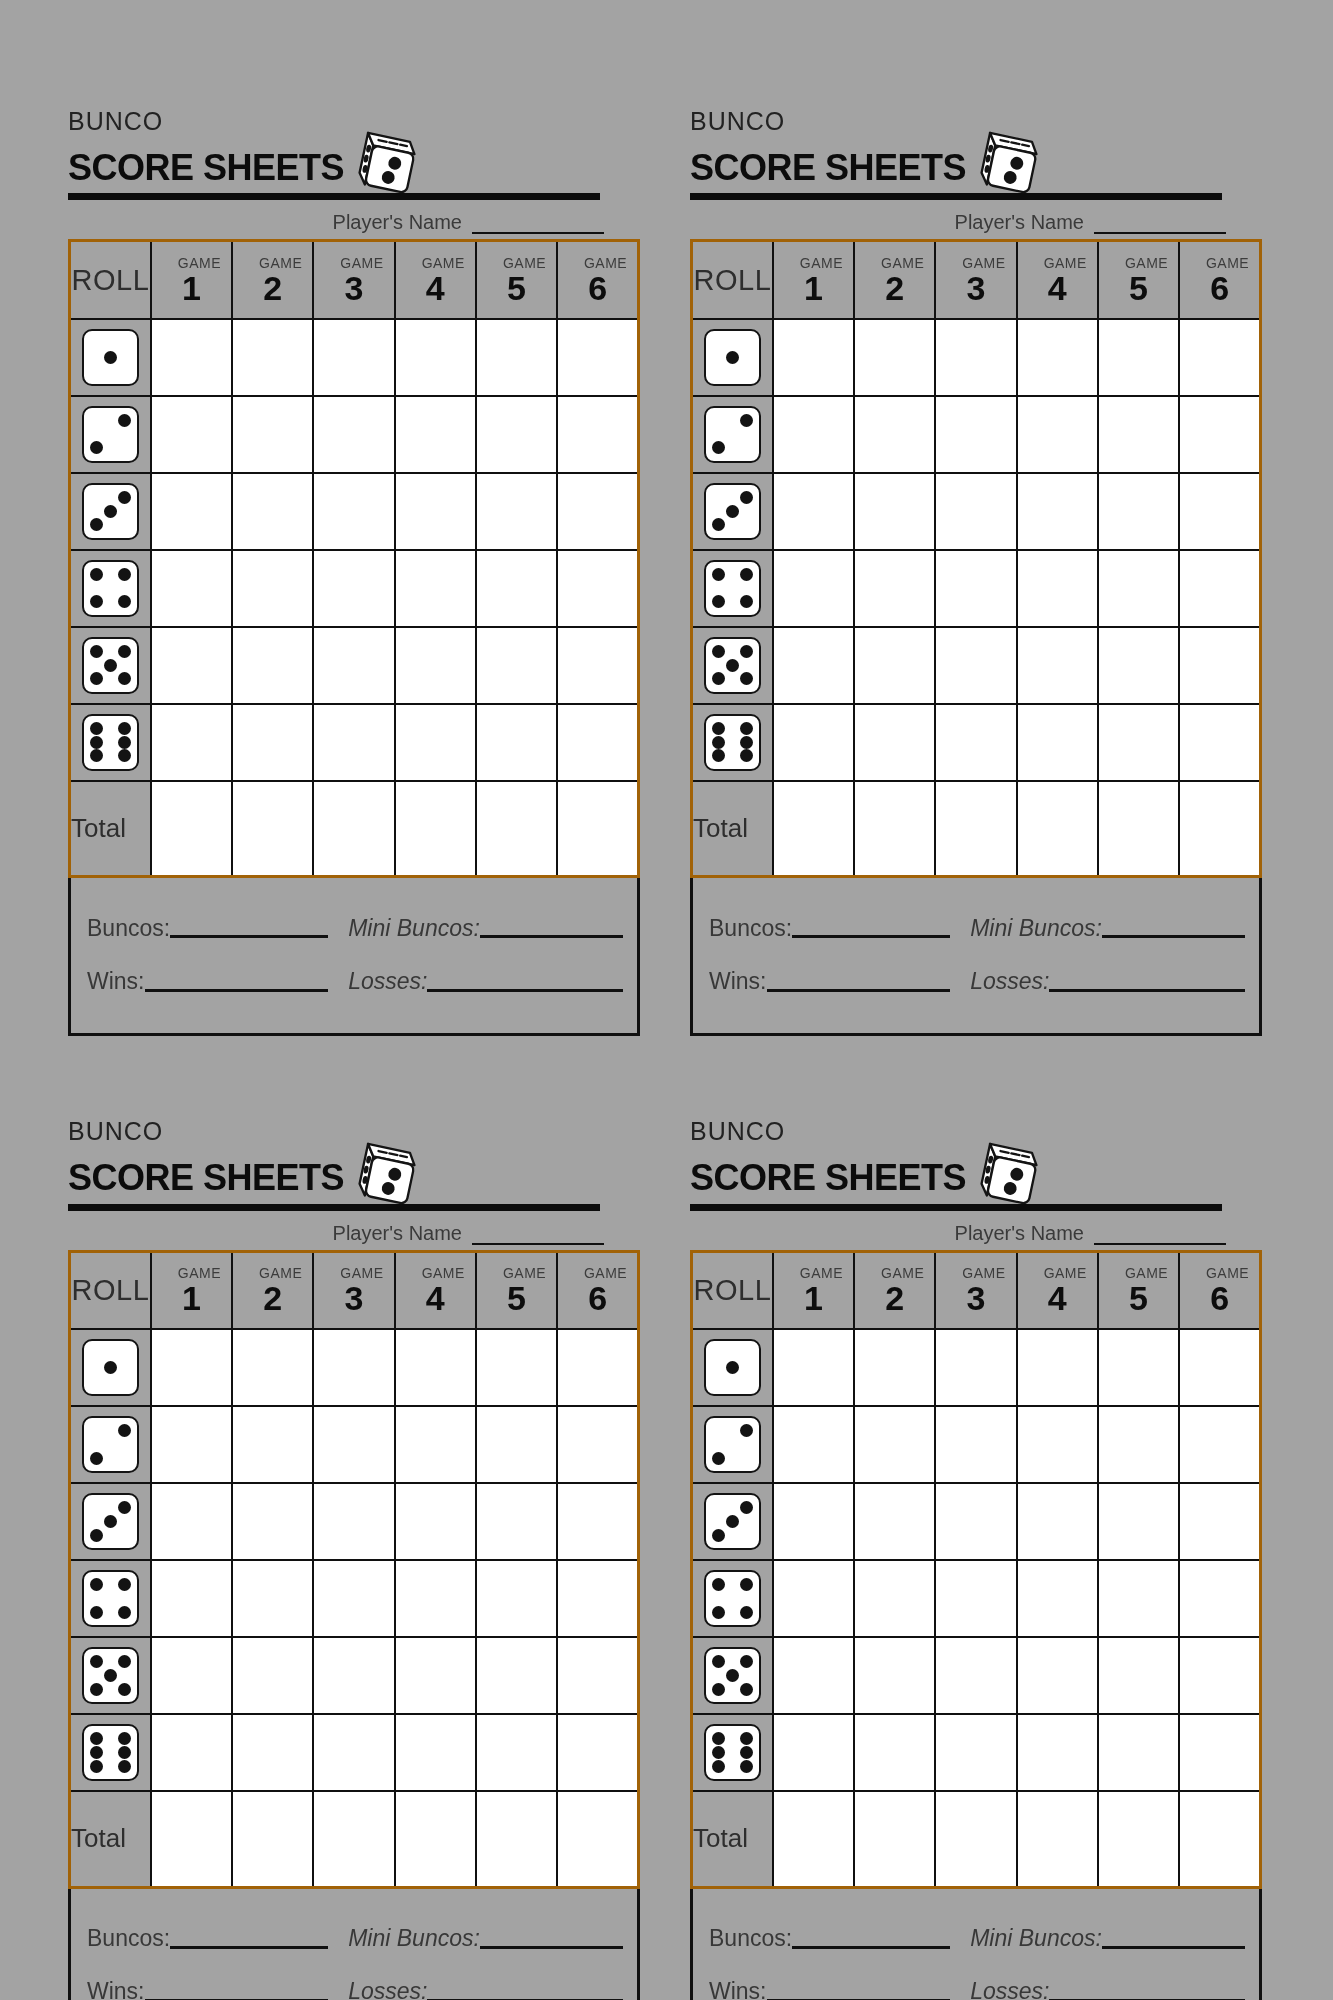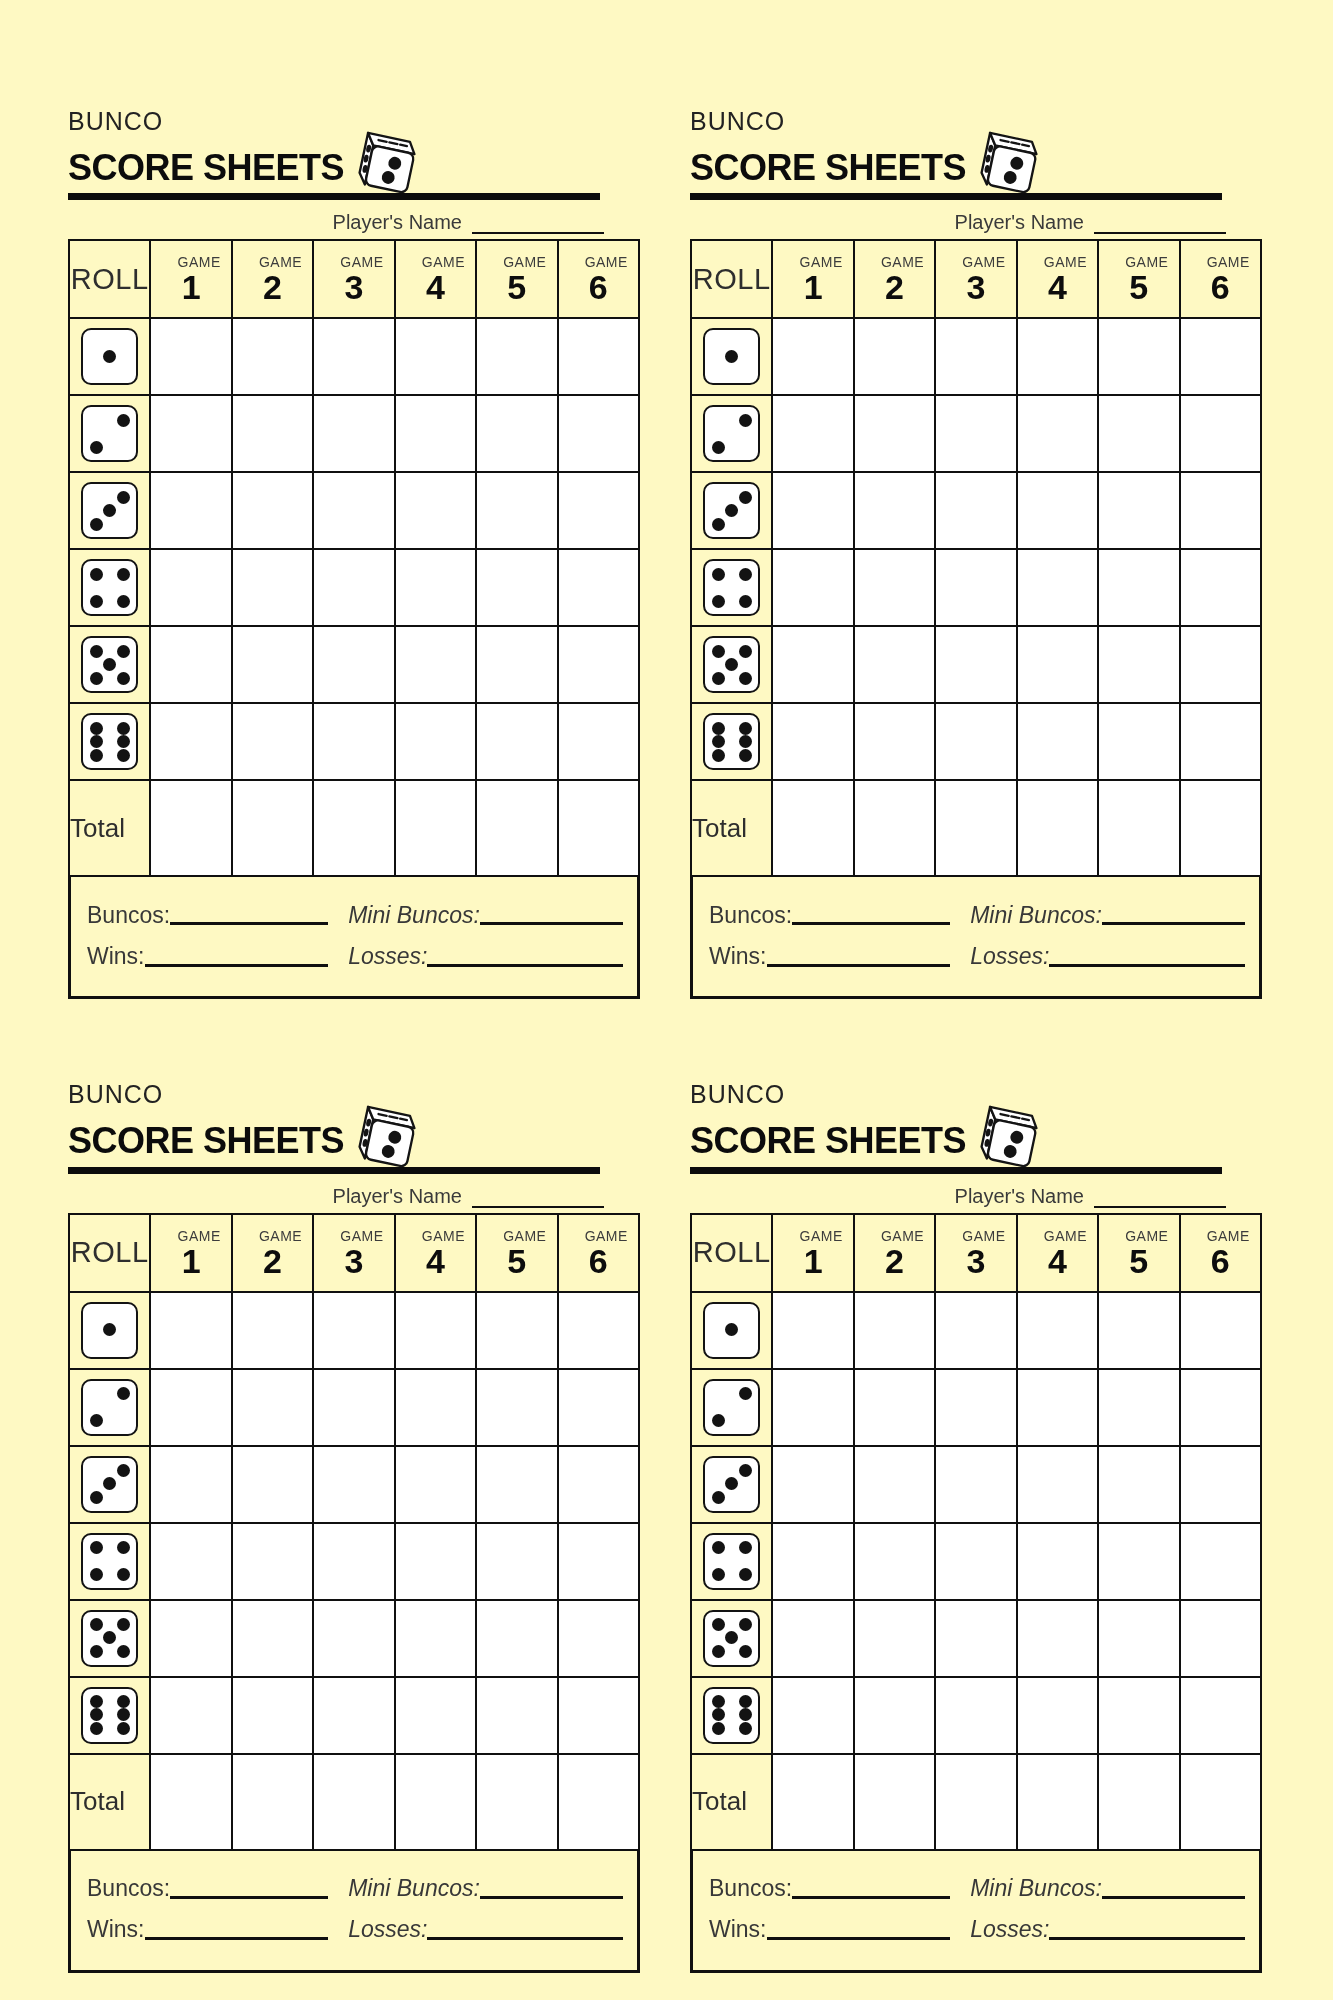--- a/index.html
+++ b/index.html
@@ -7,7 +7,7 @@
   body { font-family:"Liberation Sans","DejaVu Sans",sans-serif; color:#1a1a1a; }
 
   .page {
-    width:1333px; height:2000px; background:#fef9c3;
+    width:1333px; height:2000px; background:#a3a3a3;
     padding:108px 0 0 68px;
     display:grid;
     grid-template-columns:572px 572px;

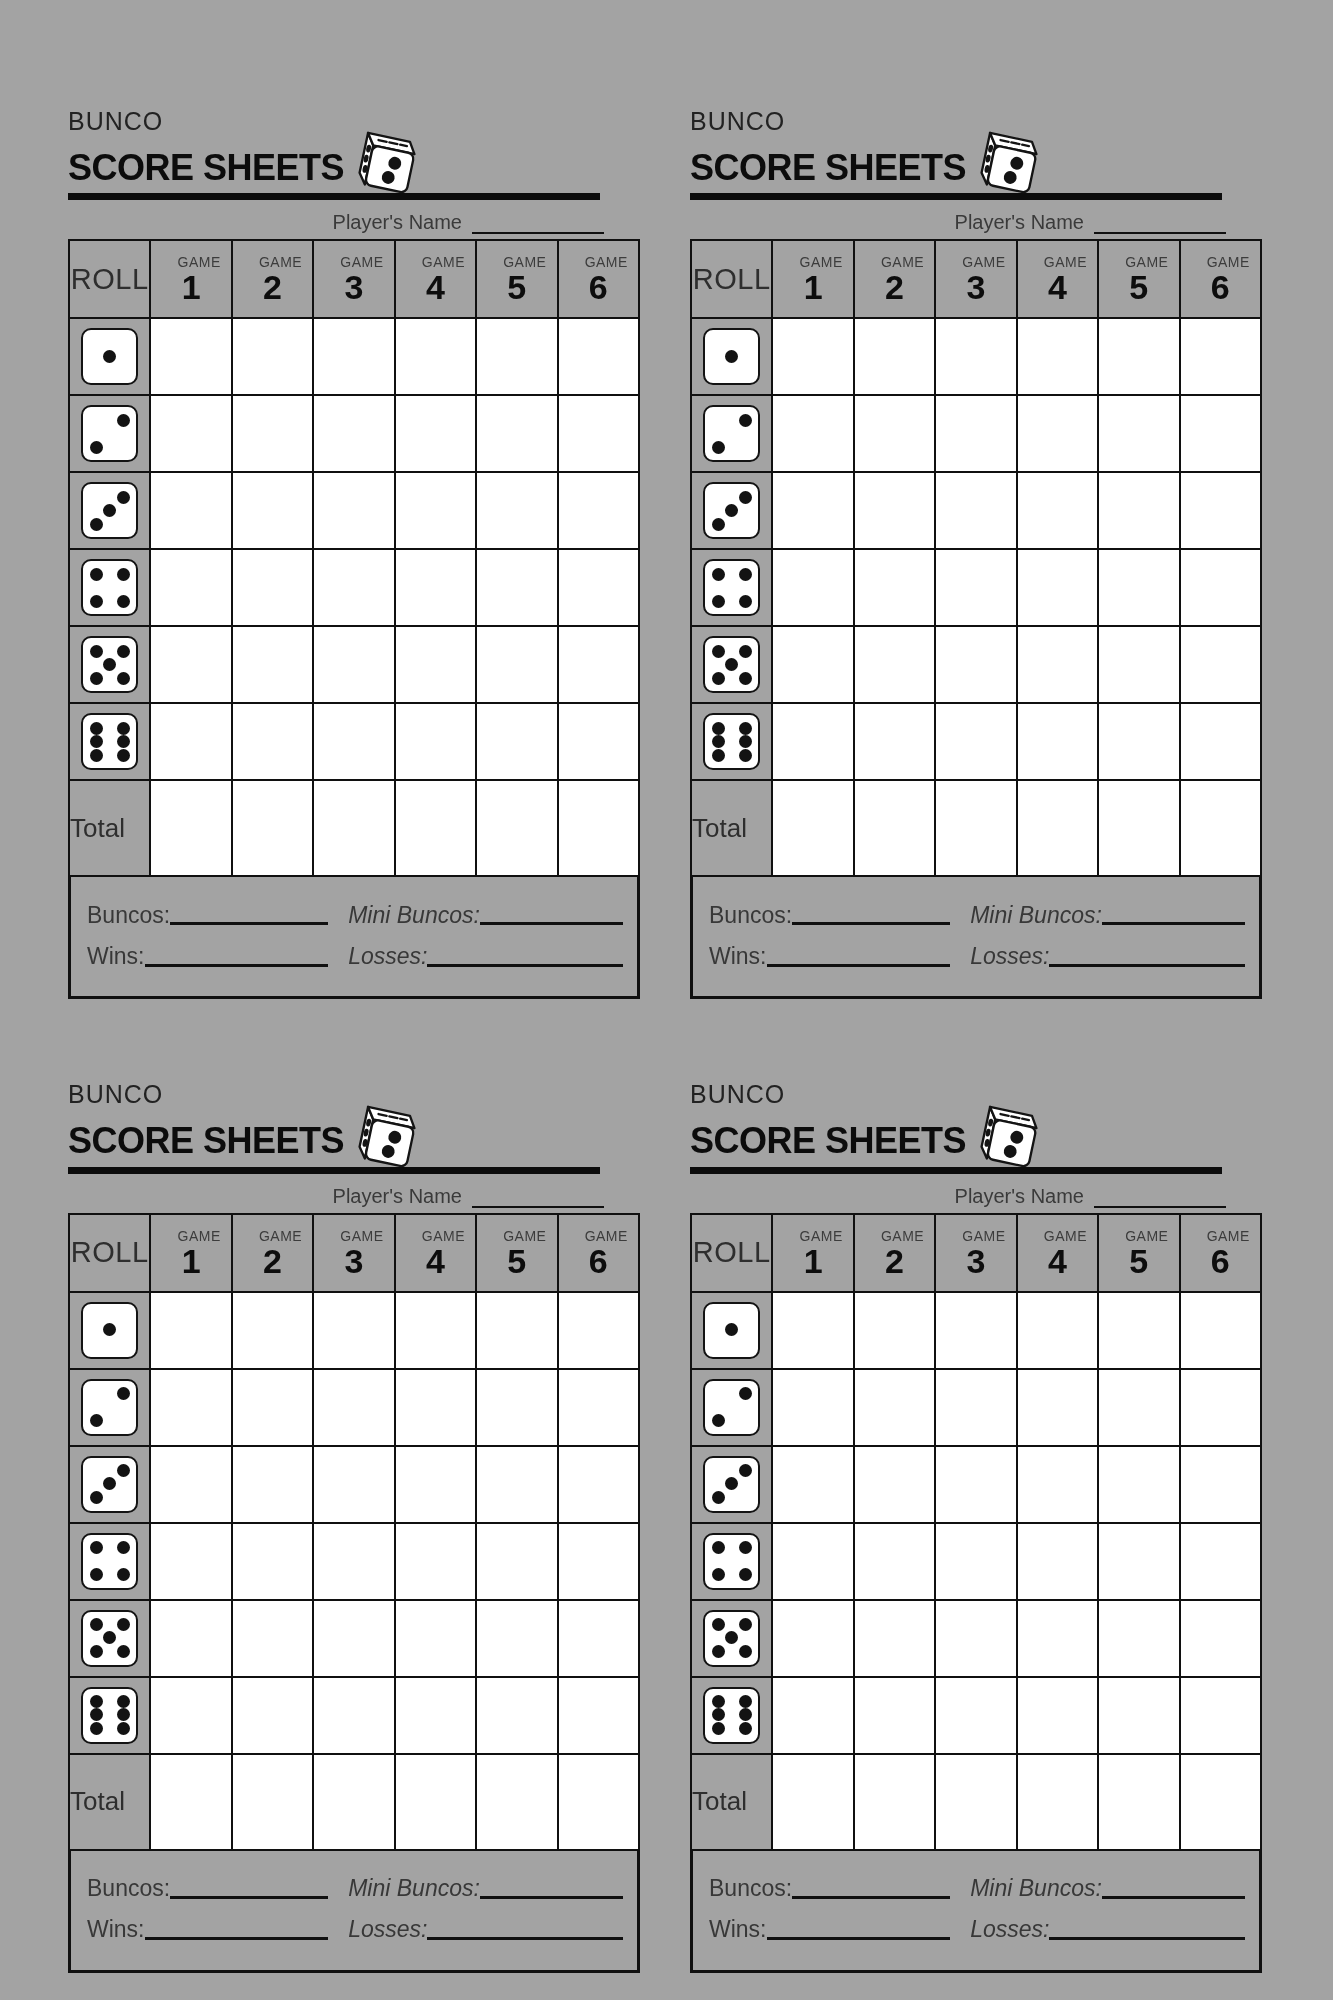--- a/index.html
+++ b/index.html
@@ -42,7 +42,7 @@
   
   .score-table {
     width:572px; border-collapse:collapse; table-layout:fixed;
-    border:1px solid #a16207;
+    border:3px solid #a16207;
   }
   .score-table th, .score-table td { border:2.6px solid #101010; padding:0; }
 

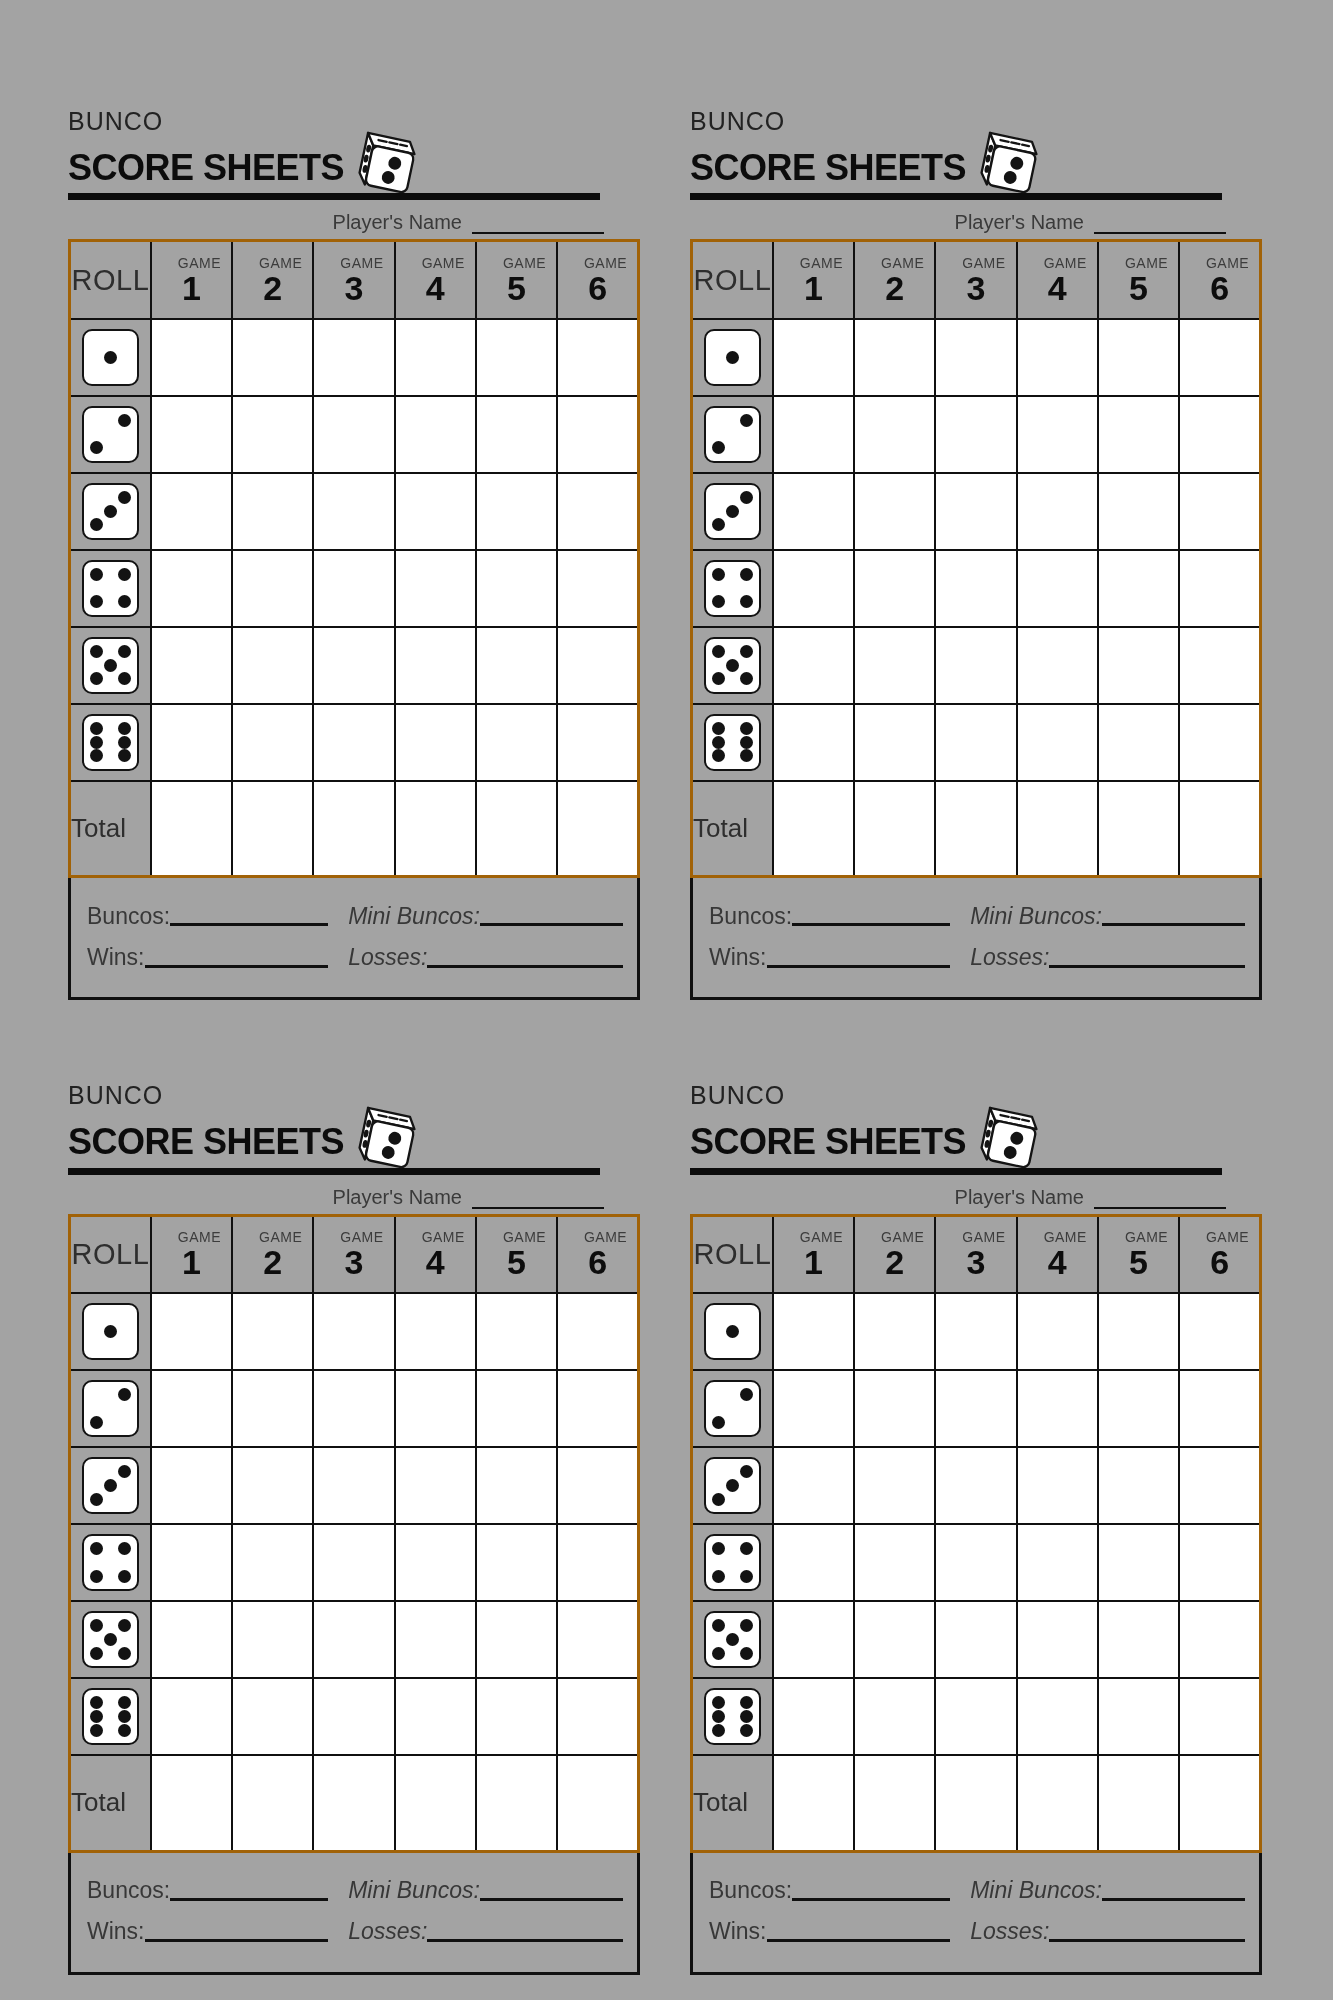--- a/index.html
+++ b/index.html
@@ -85,7 +85,7 @@
   
   .footer-box {
     border:3px solid #101010; border-top:none;
-    height:122px; padding:10px 14px 12px 16px;
+    height:158px; padding:10px 14px 12px 16px;
     display:flex; flex-direction:column; justify-content:space-evenly;
   }
   .tally-row { display:flex; gap:20px; font-size:23px; font-weight:300; color:#383838; }

